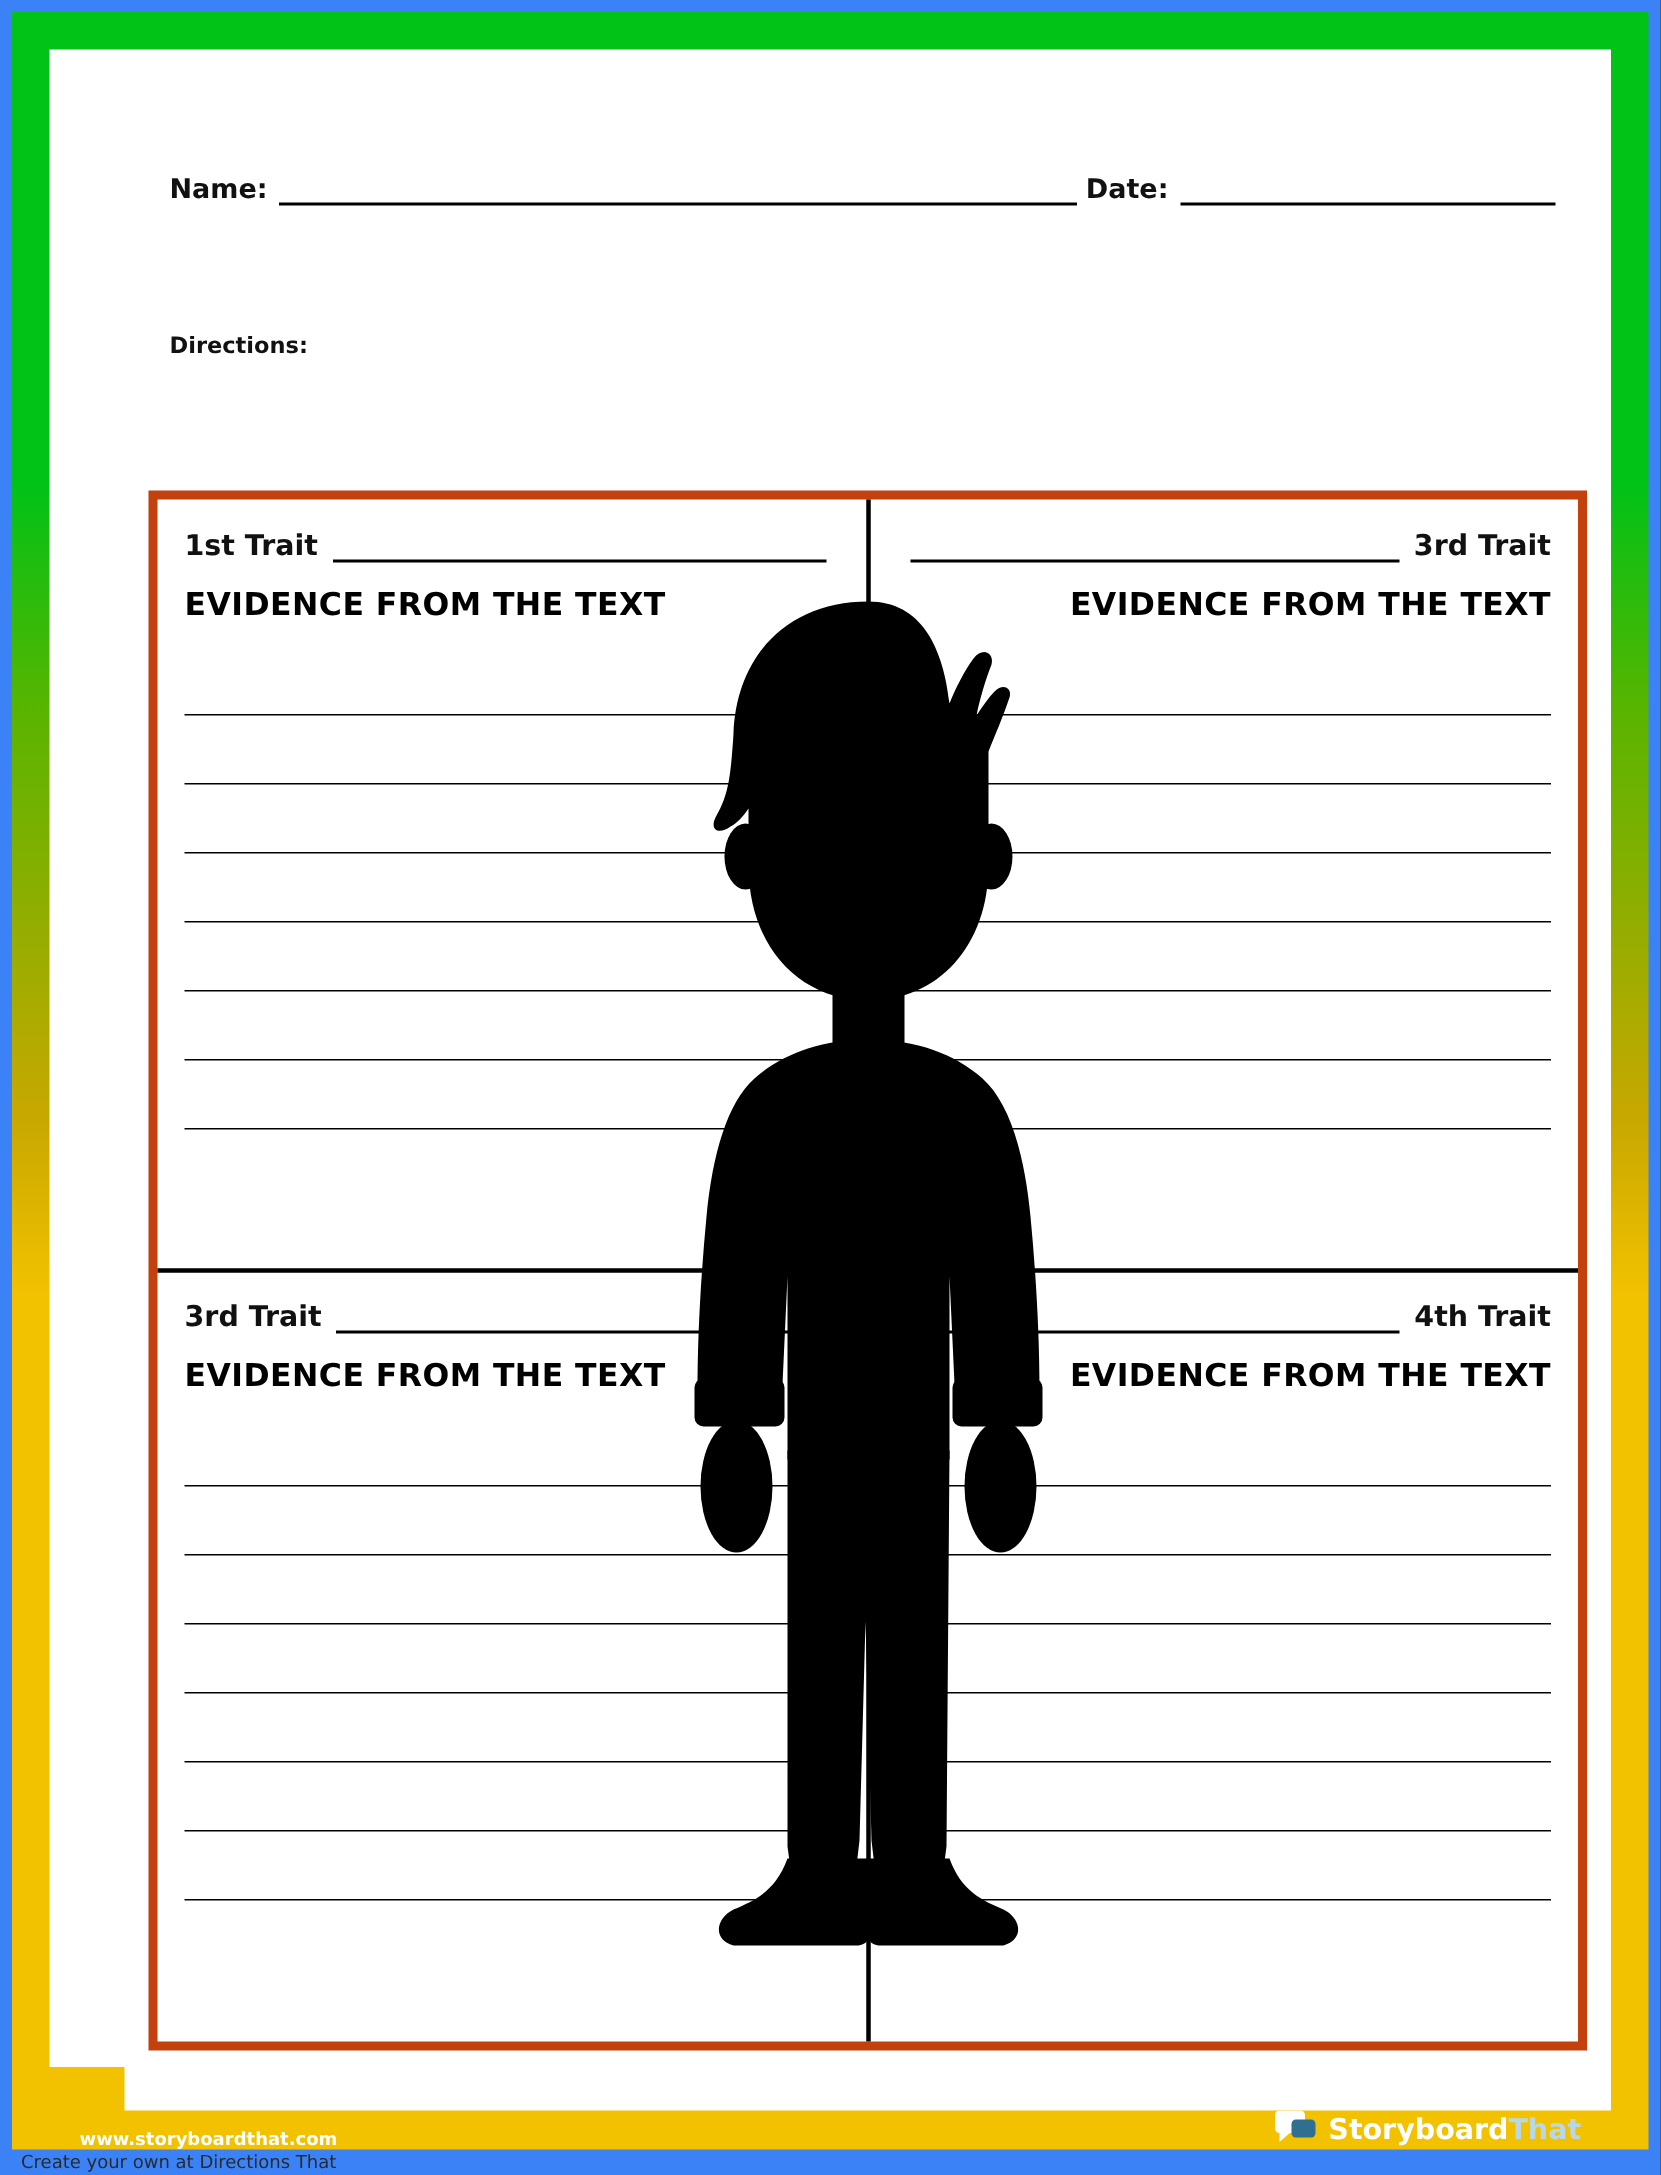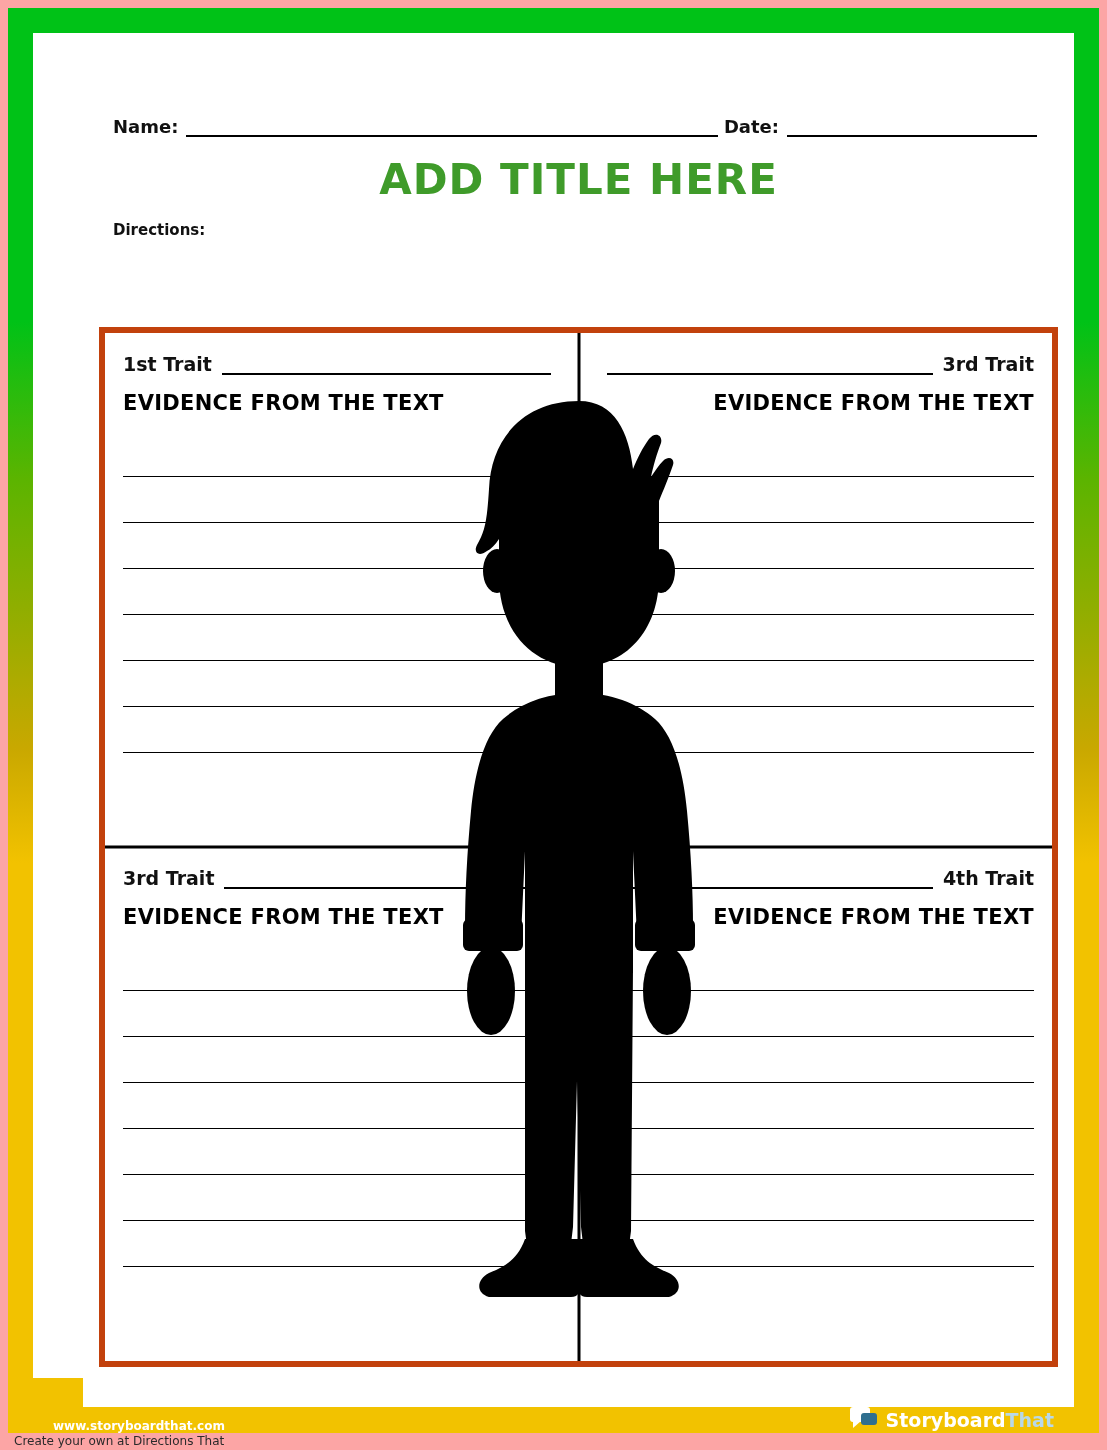--- a/index.html
+++ b/index.html
@@ -19,7 +19,7 @@
     position: relative;
     width: 1107px;
     height: 1450px;
-    background: #fca5a5;
+    background: #3b82f6;
     box-sizing: border-box;
   }
 

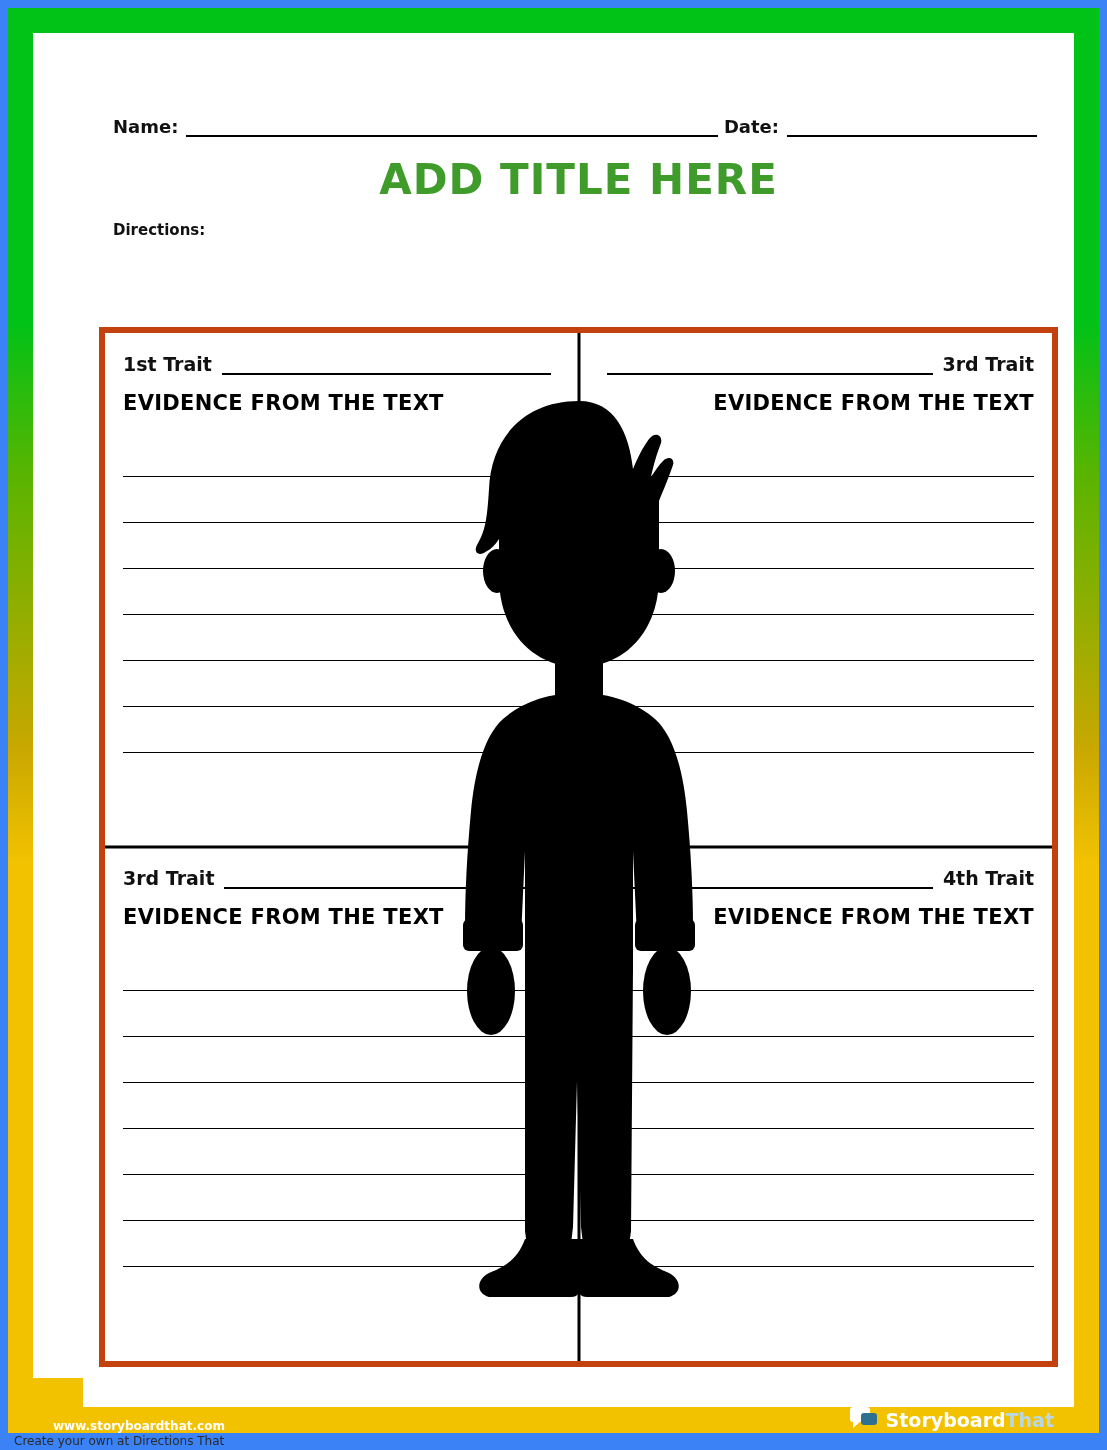--- a/index.html
+++ b/index.html
@@ -272,7 +272,6 @@
           <span class="rule short"></span>
         </div>
 
-        <div class="title">ADD TITLE HERE</div>
 
         <div class="directions">Directions:</div>
 

